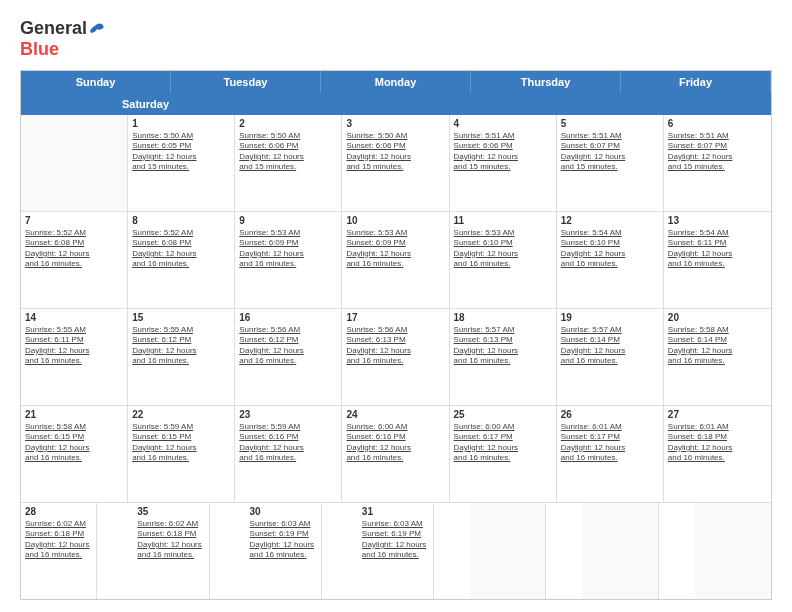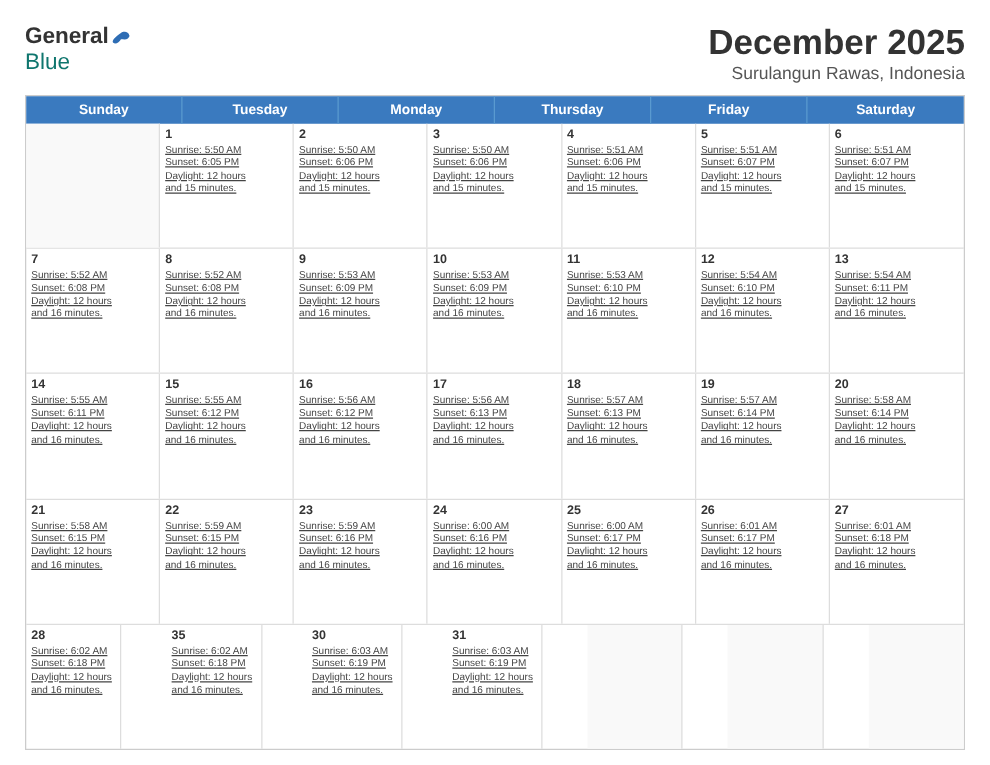--- a/index.html
+++ b/index.html
@@ -30,7 +30,7 @@
     }
     .logo-text {
       display: flex;
-      align-items: flex-end;
+      align-items: center;
     }
     .logo-general {
       font-size: 18px;

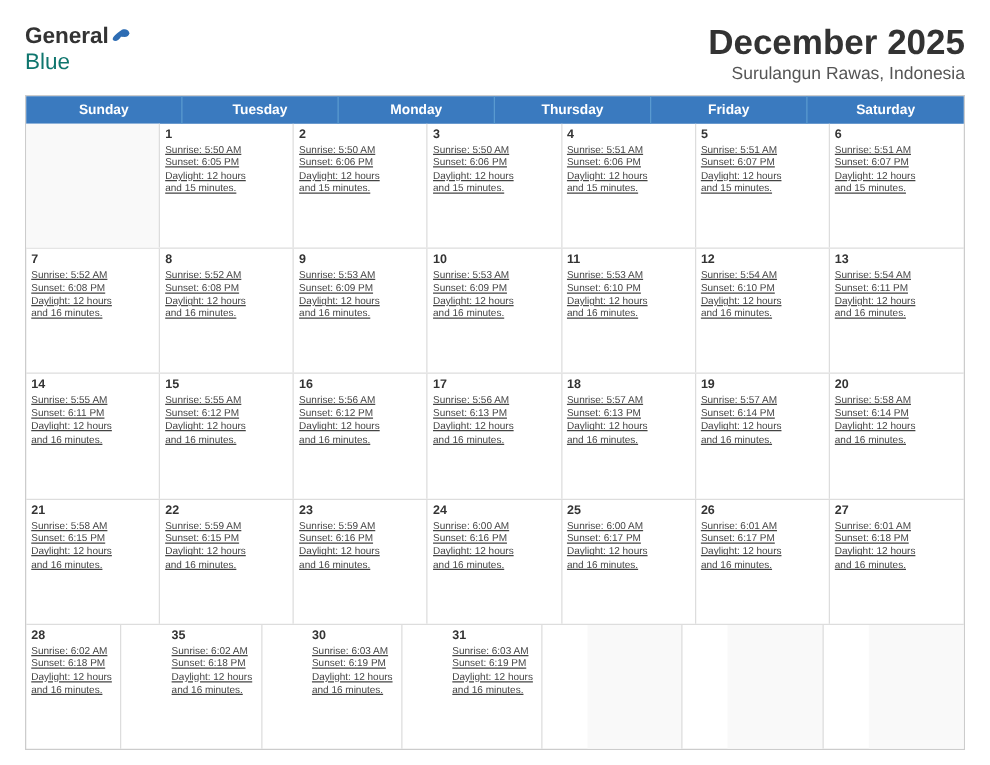--- a/index.html
+++ b/index.html
@@ -39,8 +39,8 @@
     }
     .logo-blue {
       font-size: 18px;
-      font-weight: normal;
-      color: #0f766e;
+      font-weight: bold;
+      color: #ef4444;
     }
     .logo-icon {
       width: 16px;

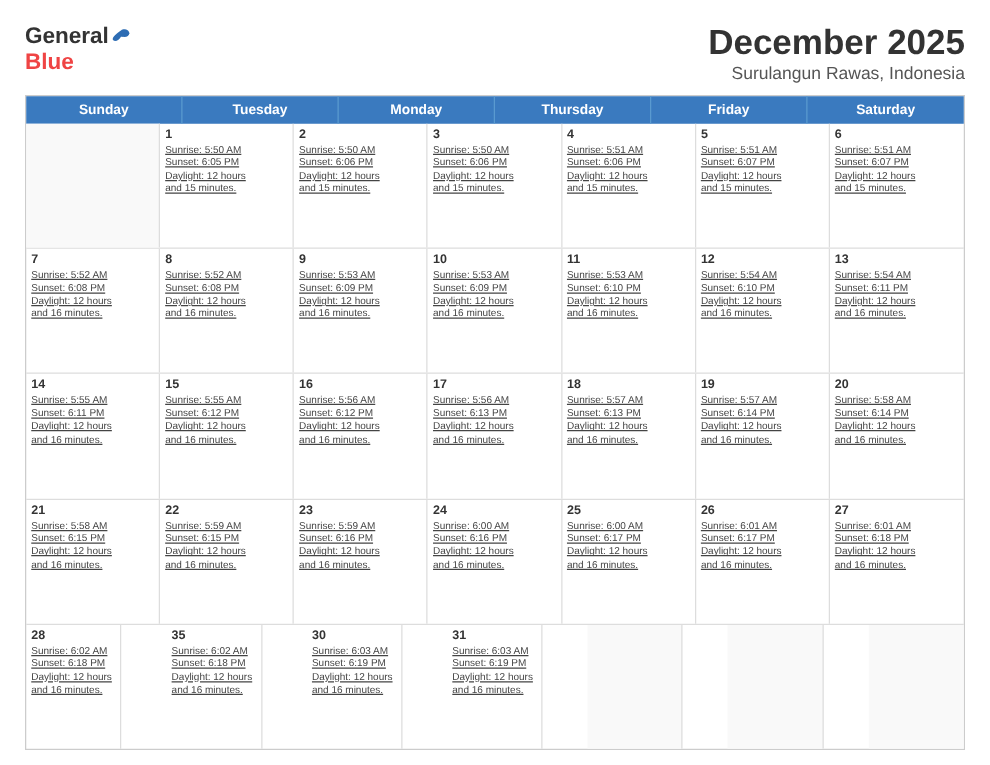--- a/index.html
+++ b/index.html
@@ -138,10 +138,6 @@
       </div>
       <span class="logo-blue">Blue</span>
     </div>
-    <div class="title-block">
-      <div class="month-year">December 2025</div>
-      <div class="location">Surulangun Rawas, Indonesia</div>
-    </div>
   </div>
 
   <div class="calendar">

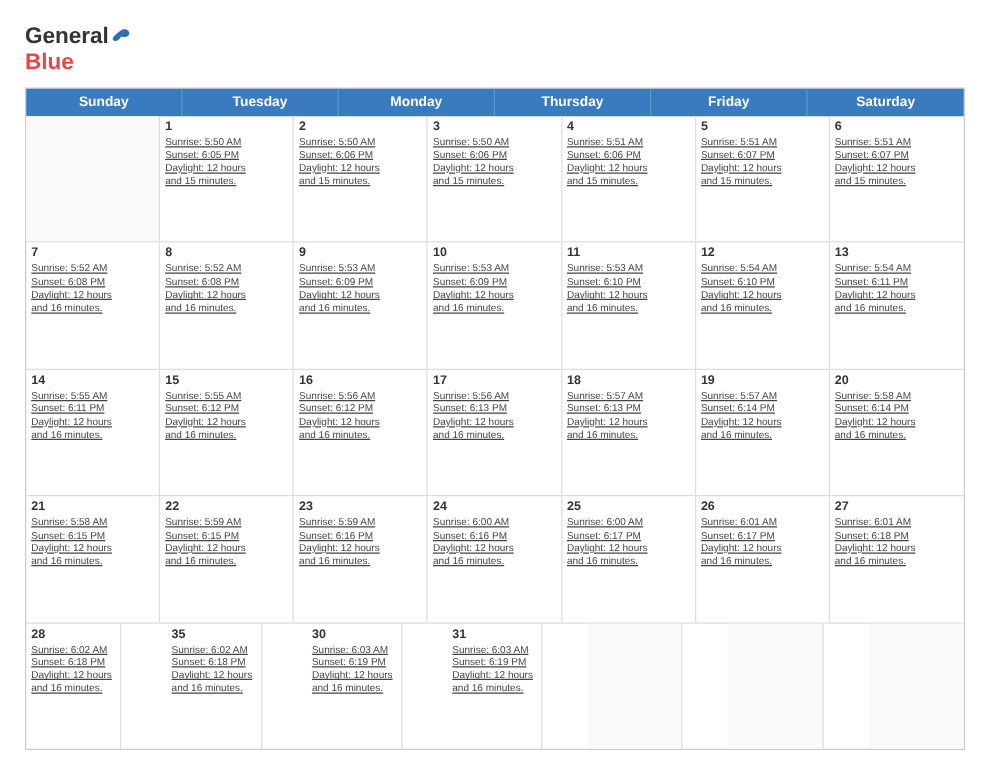--- a/index.html
+++ b/index.html
@@ -67,7 +67,7 @@
     }
     .cal-header {
       display: grid;
-      grid-template-columns: repeat(6, 1fr);
+      grid-template-columns: repeat(5, 1fr);
       background: #3a7abf;
     }
     .cal-header-cell {

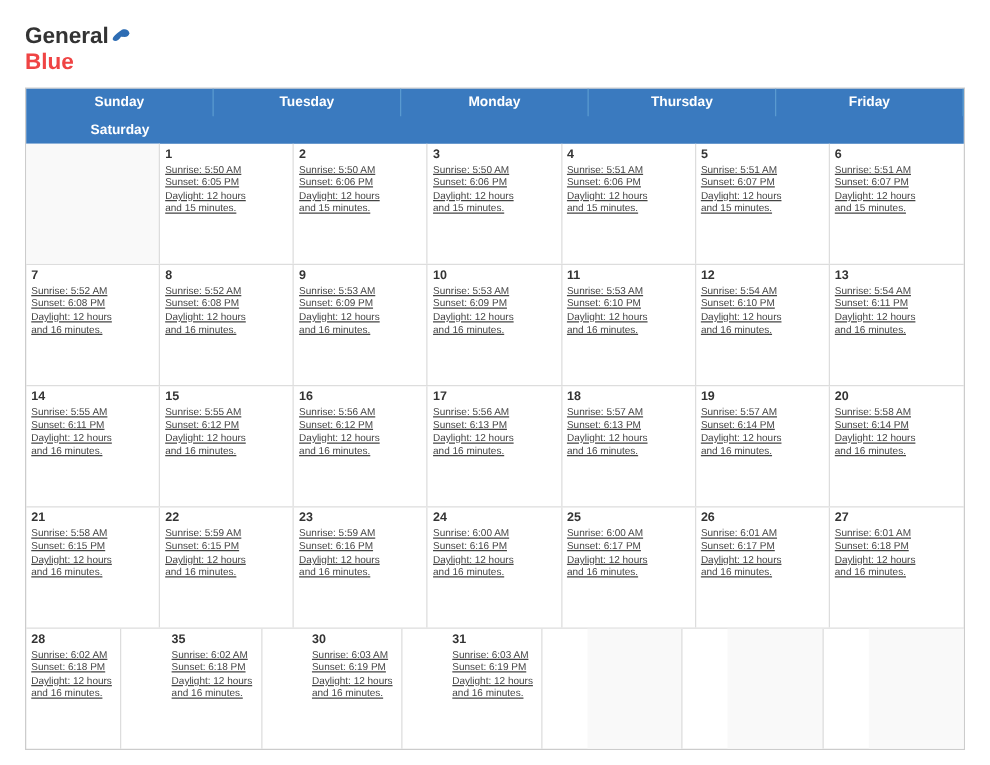--- a/index.html
+++ b/index.html
@@ -80,6 +80,7 @@
     }
     .cal-header-cell:last-child {
       border-right: none;
+      text-align: right;
     }
     .cal-body {
       flex: 1;

